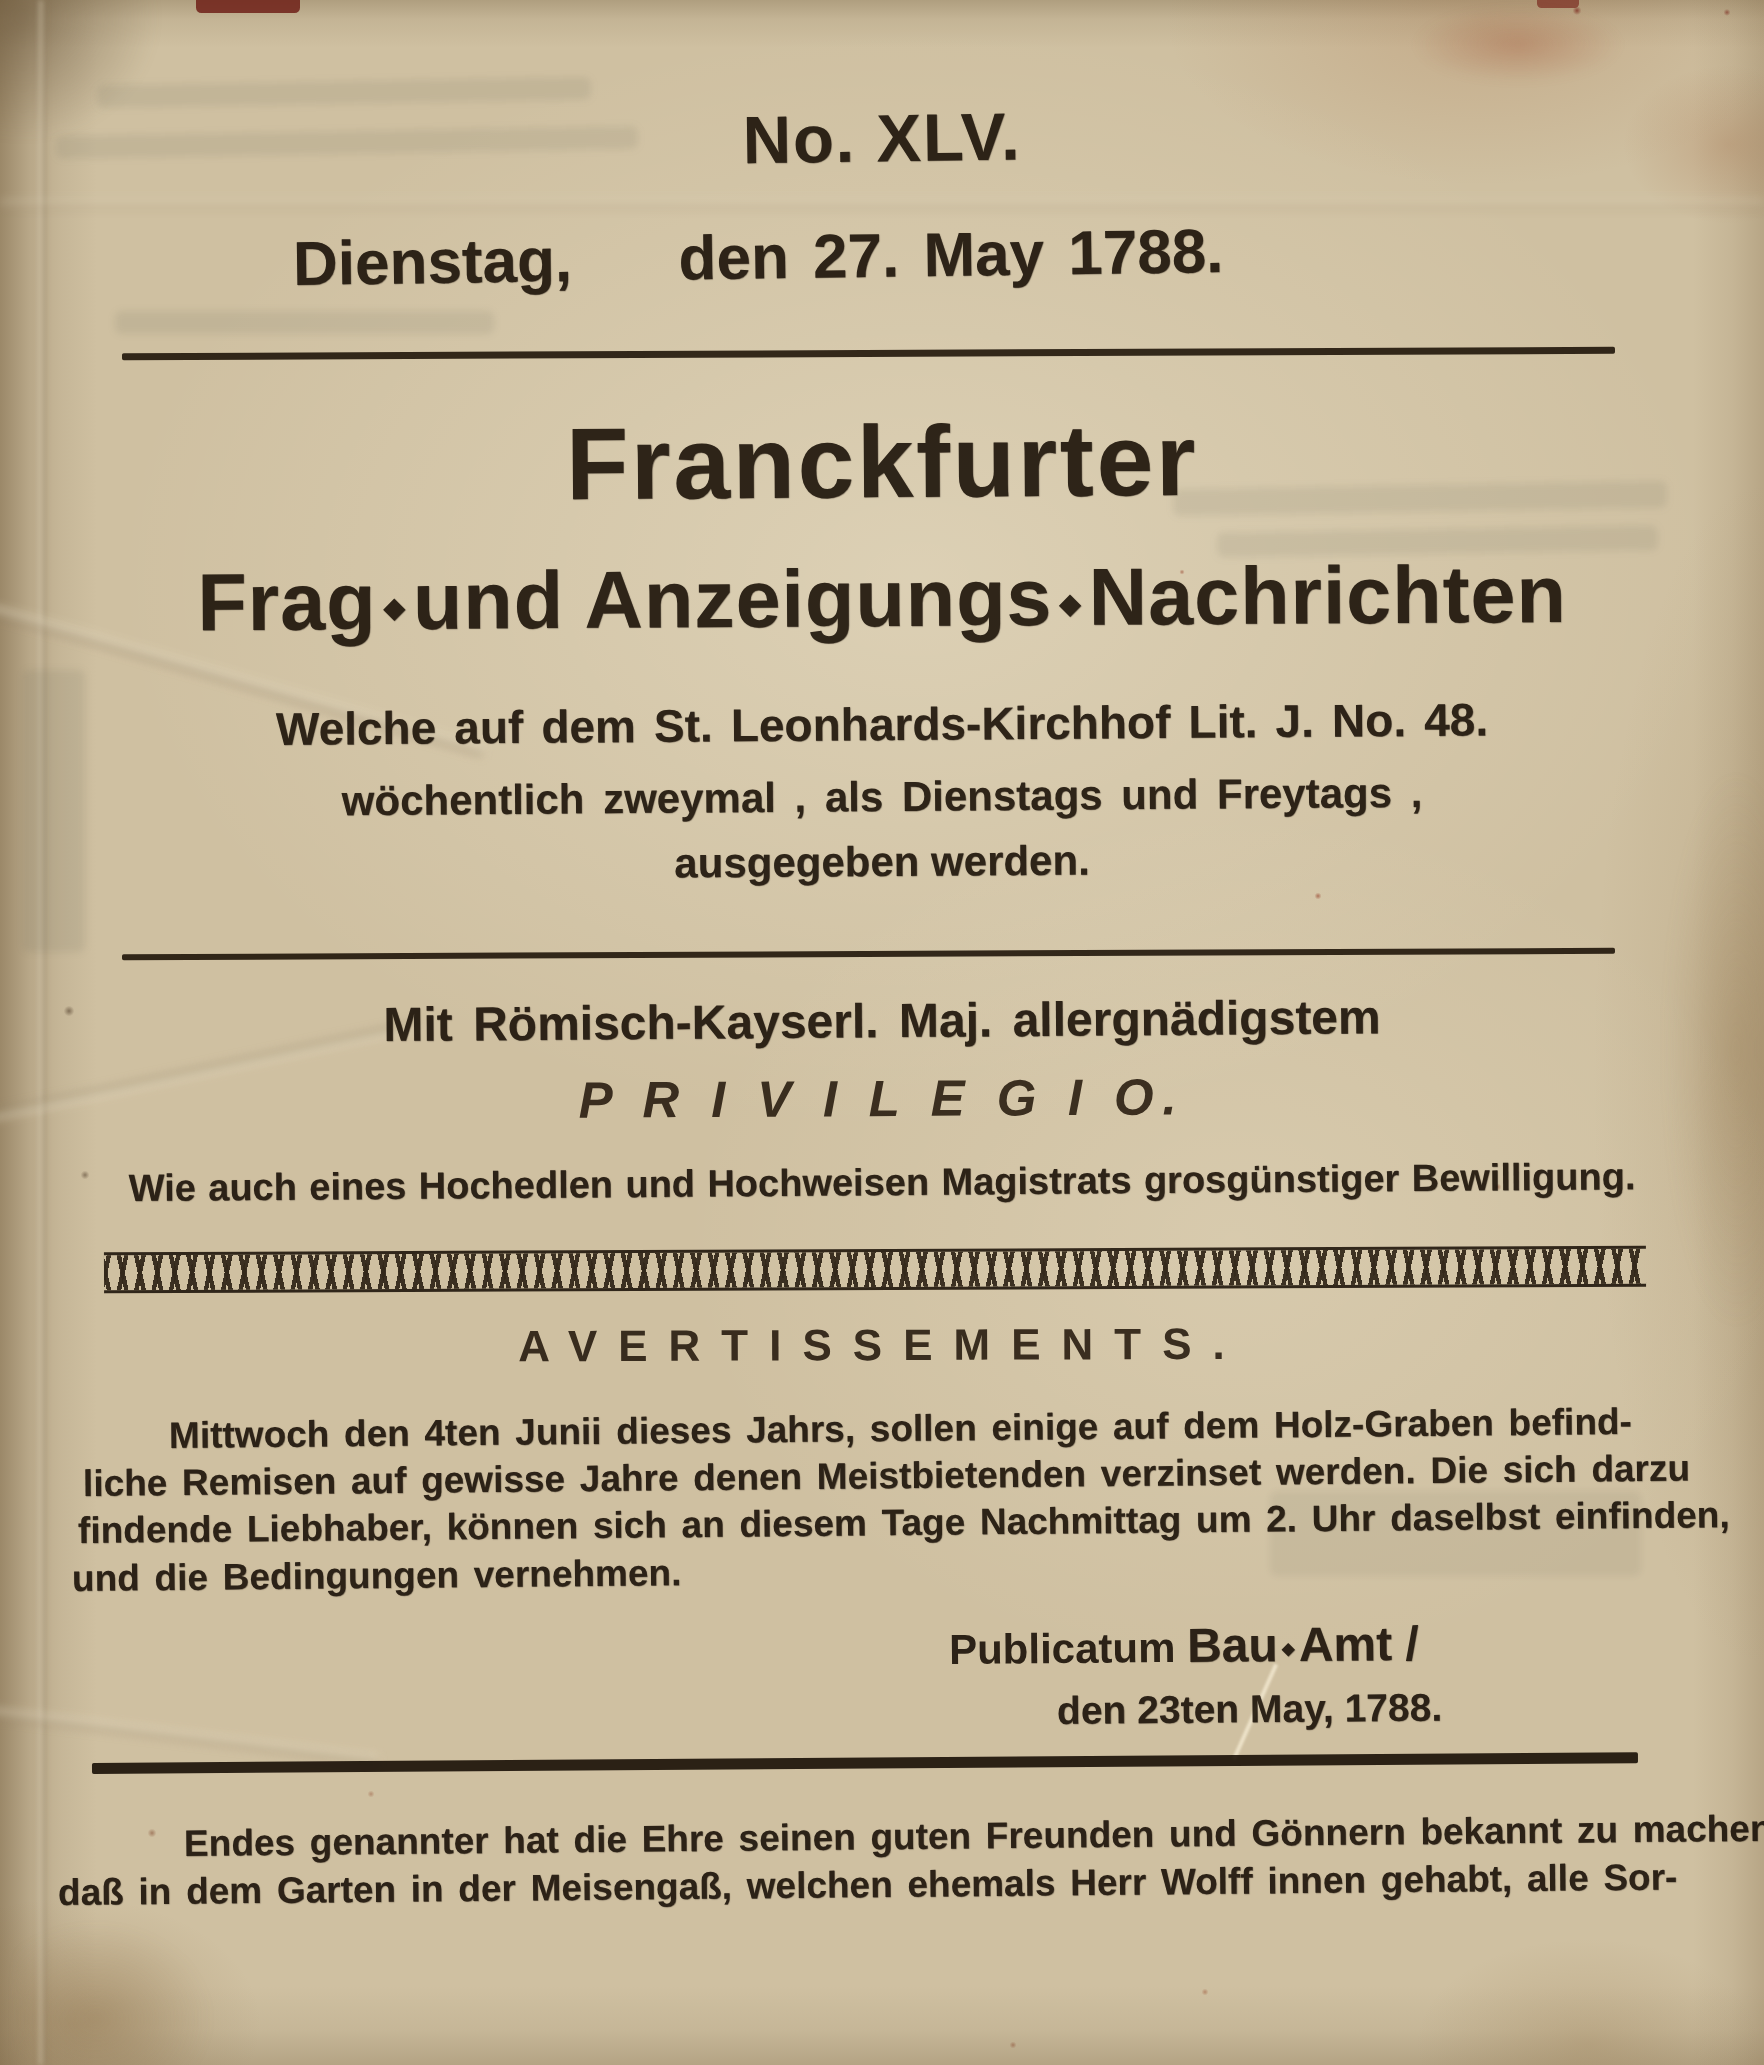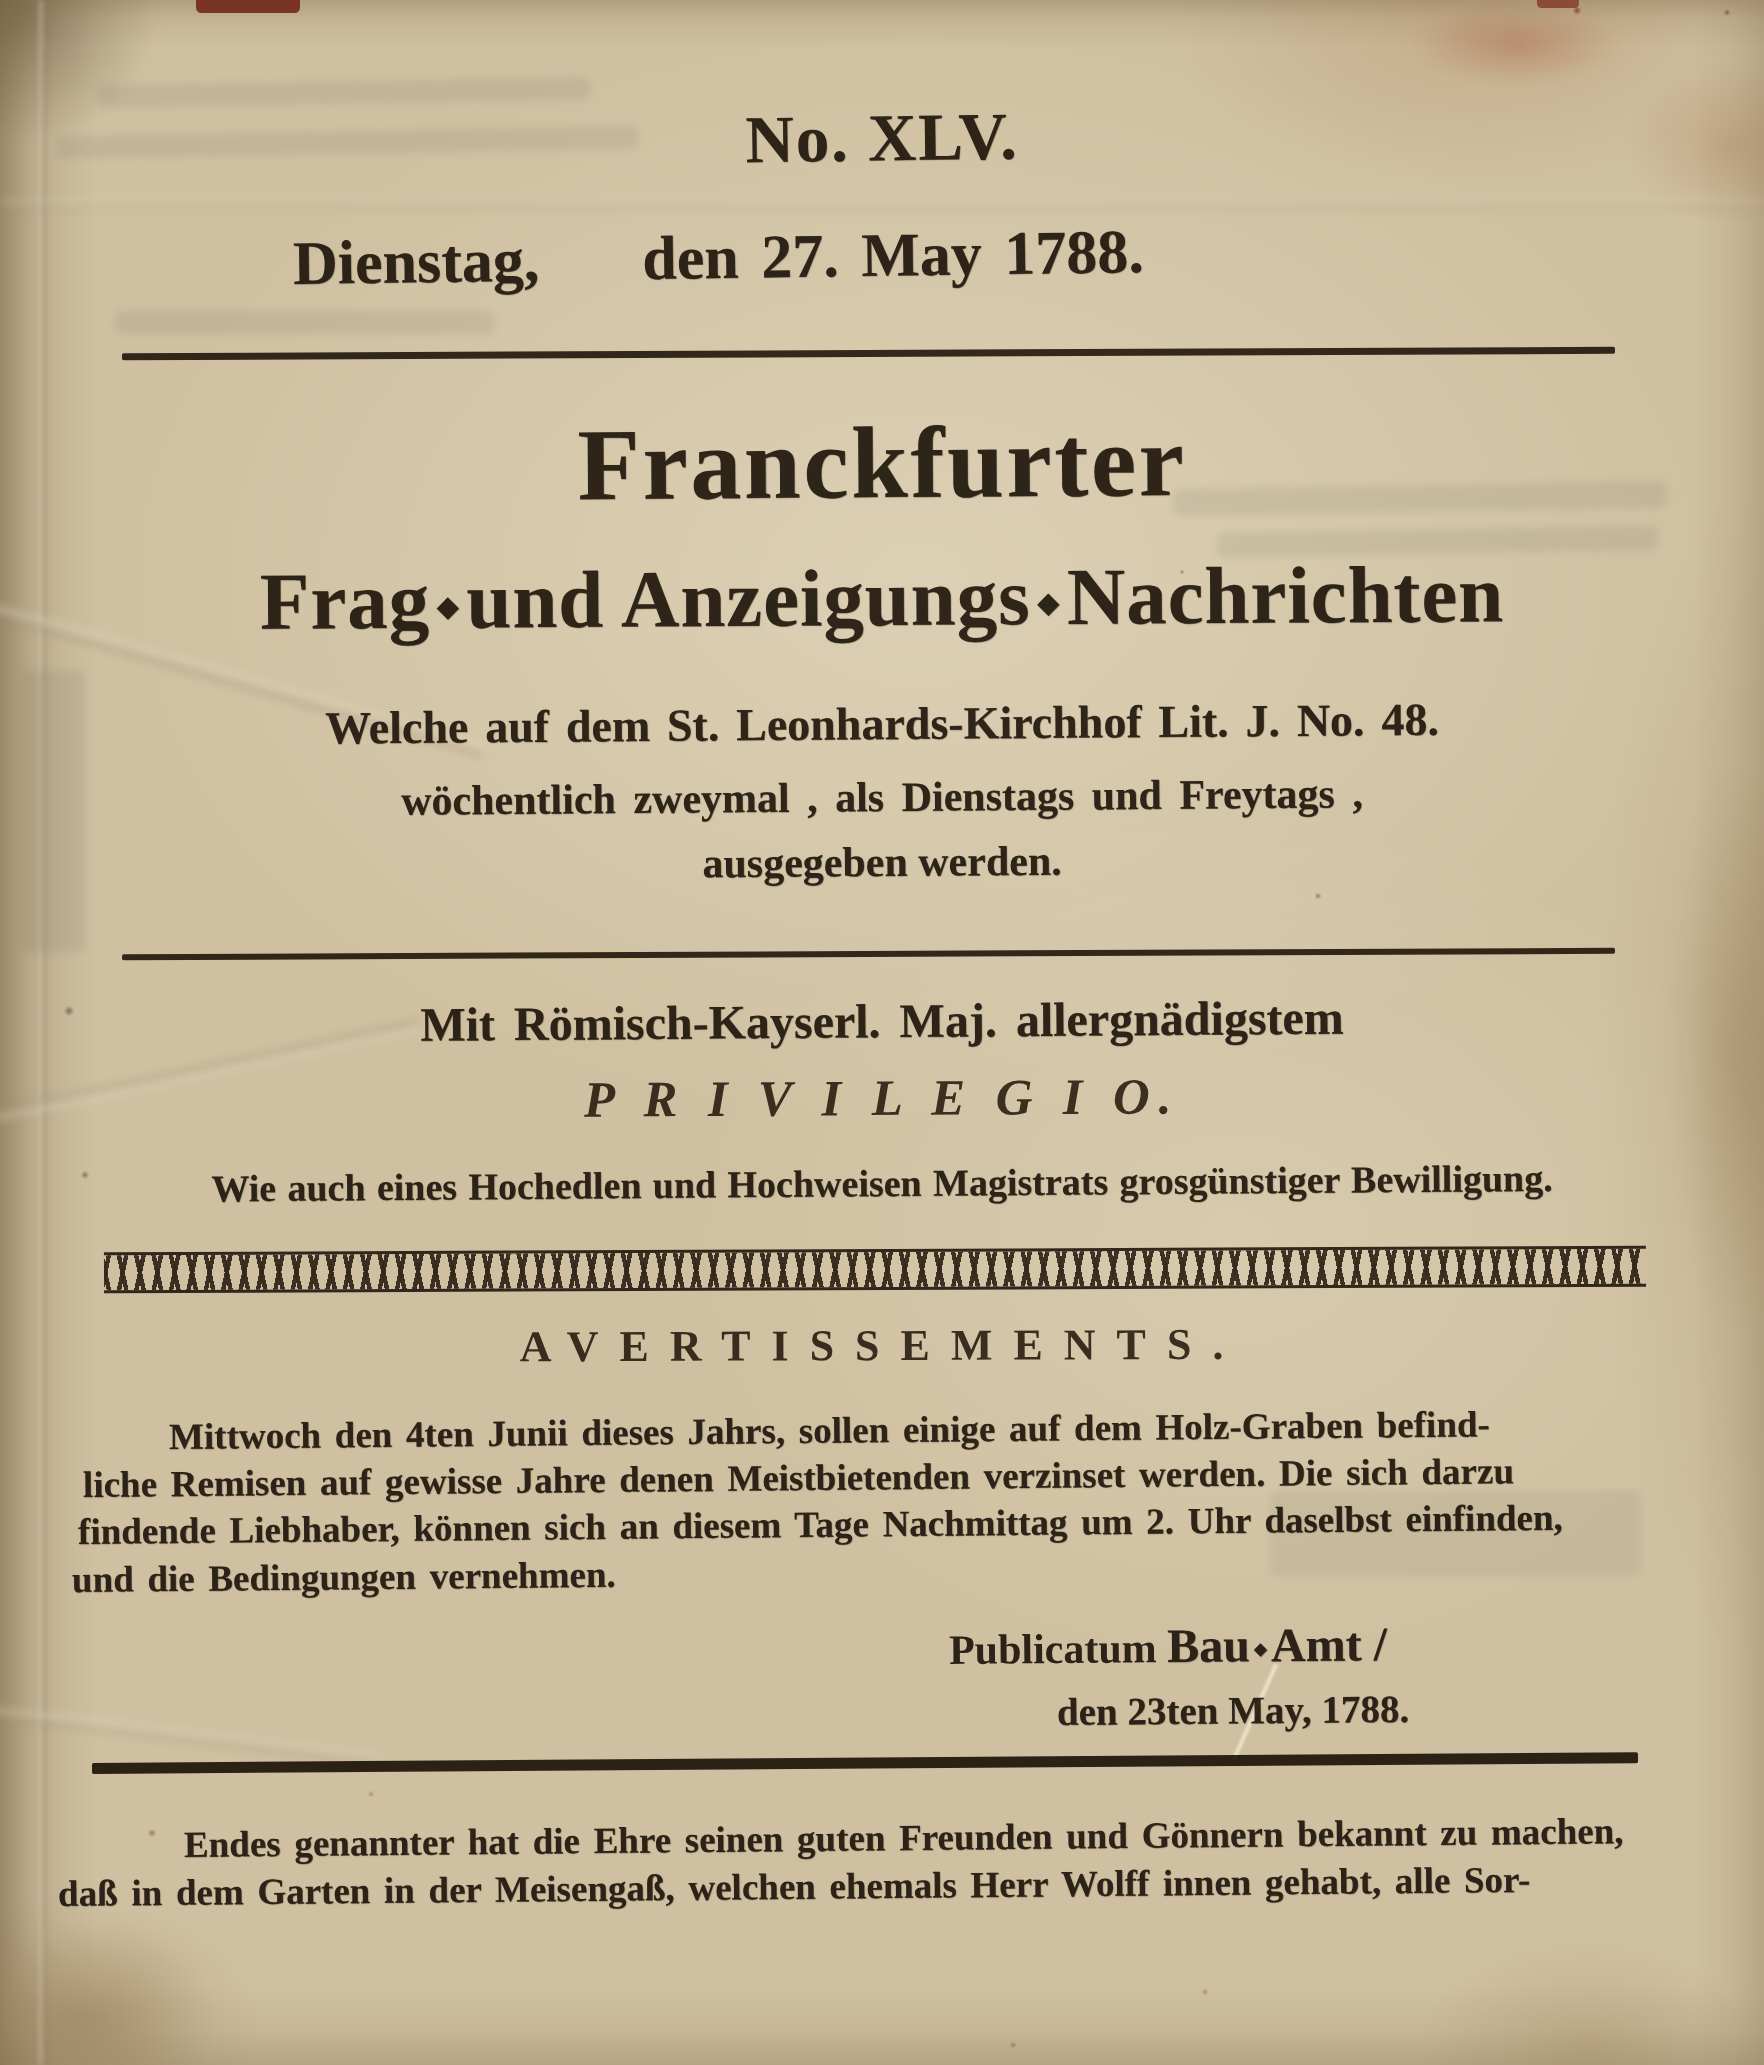--- a/index.html
+++ b/index.html
@@ -18,7 +18,7 @@
       linear-gradient(270deg, rgba(128,104,70,0.30) 0px, rgba(128,104,70,0.12) 32px, transparent 71px),
       linear-gradient(180deg, rgba(116,96,64,0.35) 0px, rgba(116,96,64,0.12) 19.4px, transparent 48px),
       linear-gradient(0deg, rgba(118,98,66,0.30) 0px, rgba(118,98,66,0.10) 35px, transparent 79px);
-    font-family:Liberation Serif, serif;
+    font-family:Liberation Sans, sans-serif;
     color:#3a3127;
   }
   .txt{position:absolute; white-space:nowrap; mix-blend-mode:multiply; color:#362d23;}

